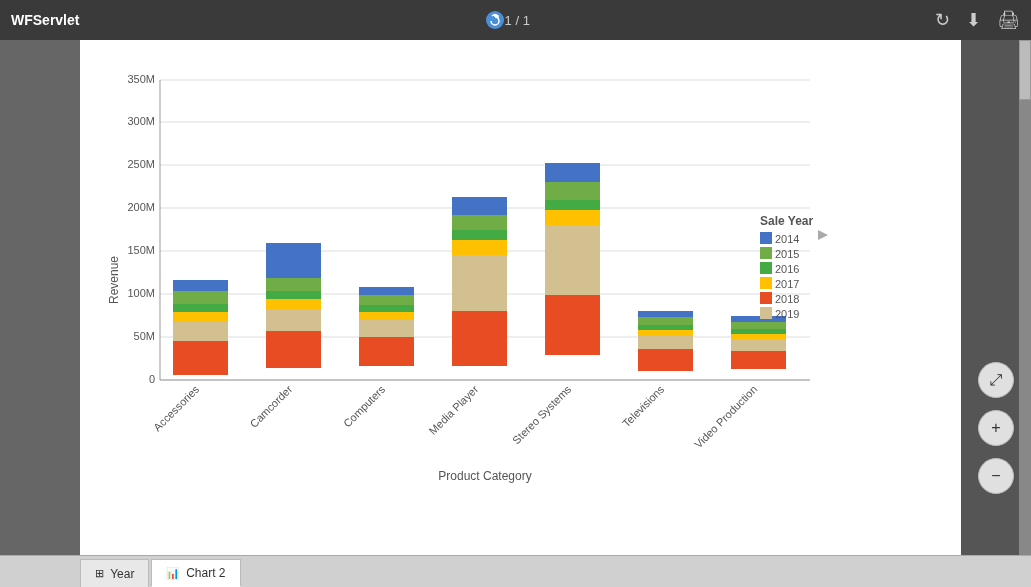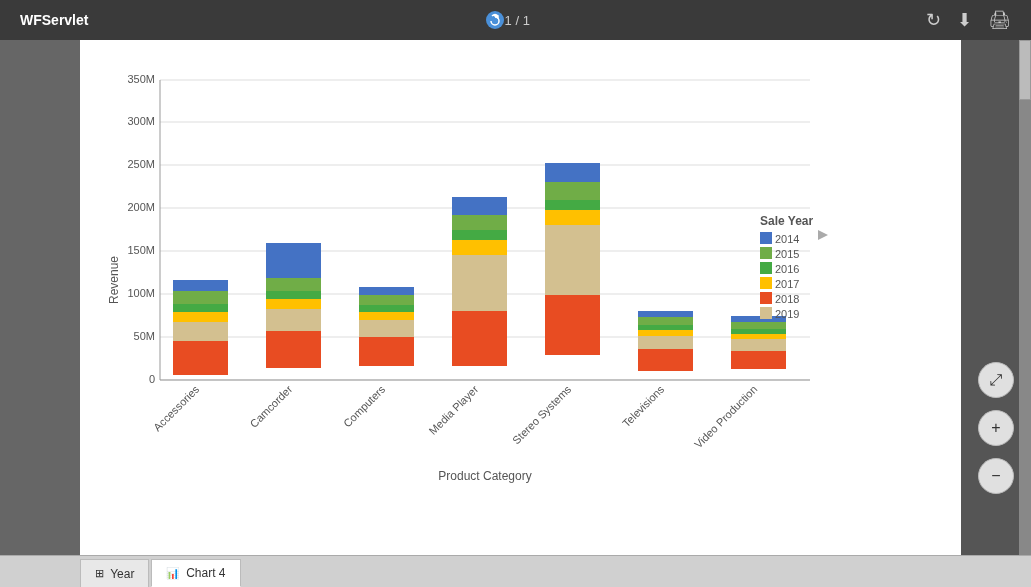--- a/index.html
+++ b/index.html
@@ -12,7 +12,7 @@
       display: flex;
       align-items: center;
       justify-content: space-between;
-      padding: 0 20px;
+      padding: 0 11px;
       flex-shrink: 0;
     }
     #topbar-title {

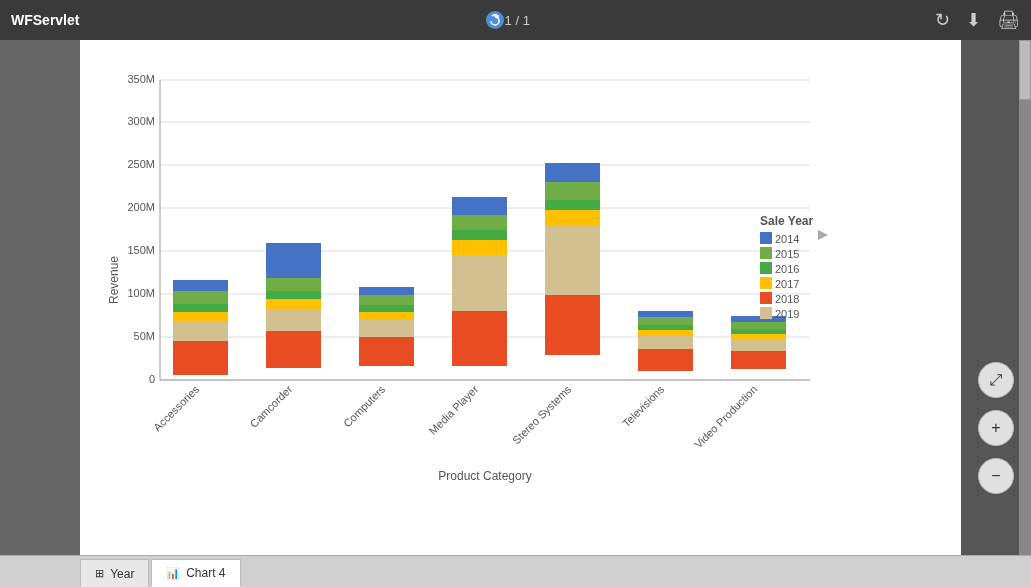--- a/index.html
+++ b/index.html
@@ -308,7 +308,7 @@
   </div>
   <div class="tab active">
     <span class="tab-icon">📊</span>
-    <span>Chart 4</span>
+    <span>Chart 2</span>
   </div>
 </div>
 

